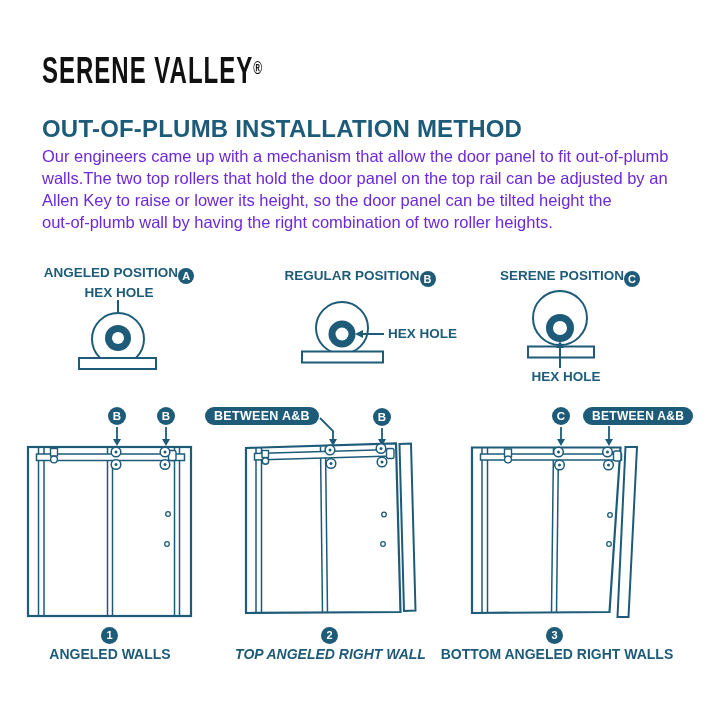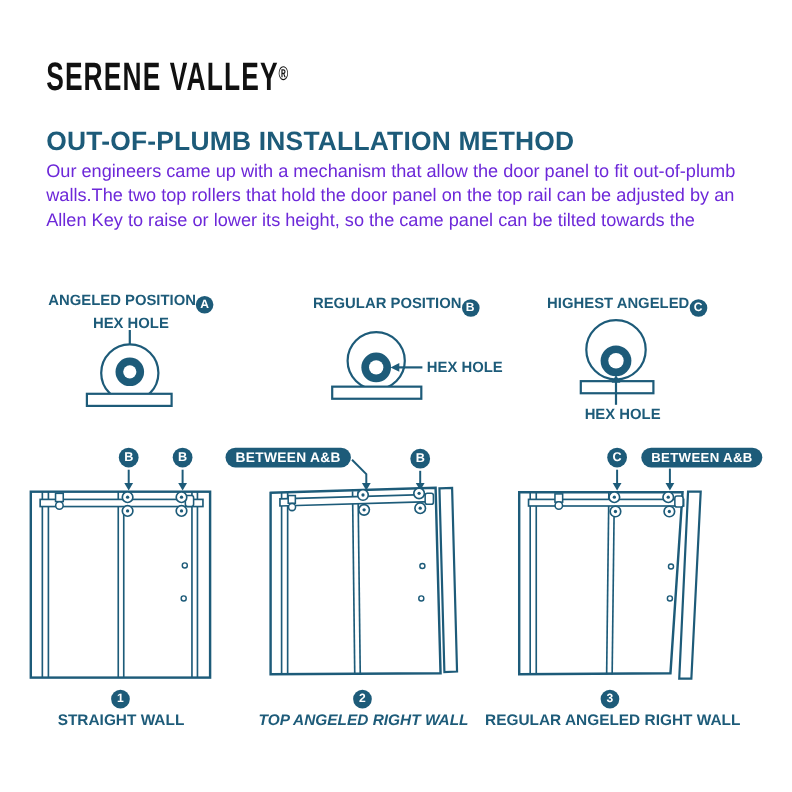--- a/index.html
+++ b/index.html
@@ -160,7 +160,7 @@
 
   <div class="abs intro-line" style="top:147px">Our engineers came up with a mechanism that allow the door panel to fit out-of-plumb</div>
   <div class="abs intro-line" style="top:169px">walls.The two top rollers that hold the door panel on the top rail can be adjusted by an</div>
-  <div class="abs intro-line" style="top:191px">Allen Key to raise or lower its height, so the came panel can be tilted towards the</div>
+  <div class="abs intro-line" style="top:191px">Allen Key to raise or lower its height, so the door panel can be tilted height the</div>
 
   <div class="abs pos-title" style="left:38px;top:264px;width:162px;">
     <span>ANGELED POSITION</span><span class="badge">A</span><br>

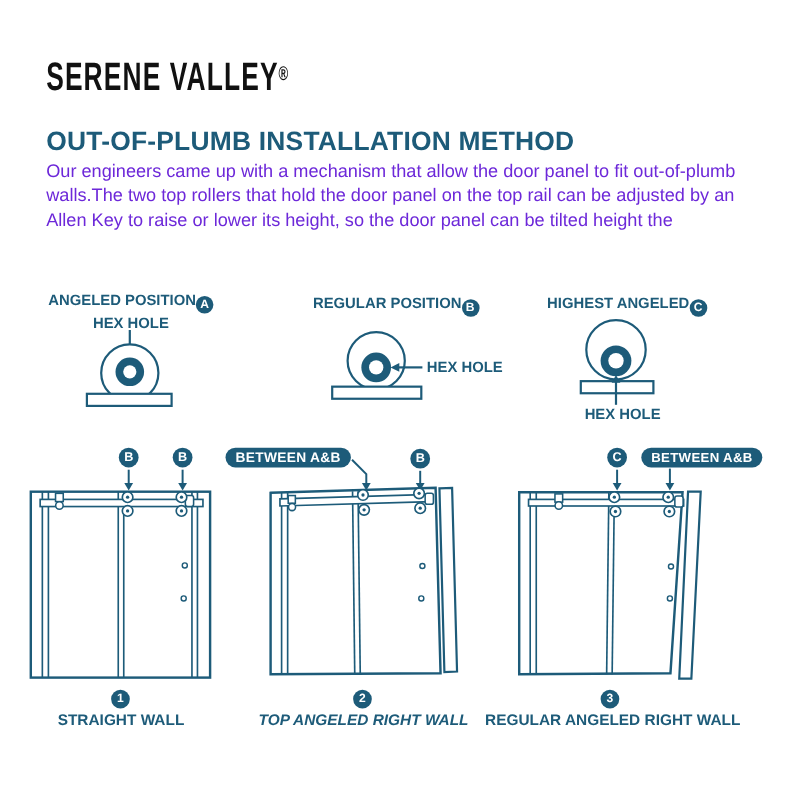--- a/index.html
+++ b/index.html
@@ -161,6 +161,7 @@
   <div class="abs intro-line" style="top:147px">Our engineers came up with a mechanism that allow the door panel to fit out-of-plumb</div>
   <div class="abs intro-line" style="top:169px">walls.The two top rollers that hold the door panel on the top rail can be adjusted by an</div>
   <div class="abs intro-line" style="top:191px">Allen Key to raise or lower its height, so the door panel can be tilted height the</div>
+  <div class="abs intro-line" style="top:213px">out-of-plumb wall by having the right combination of two roller heights.</div>
 
   <div class="abs pos-title" style="left:38px;top:264px;width:162px;">
     <span>ANGELED POSITION</span><span class="badge">A</span><br>

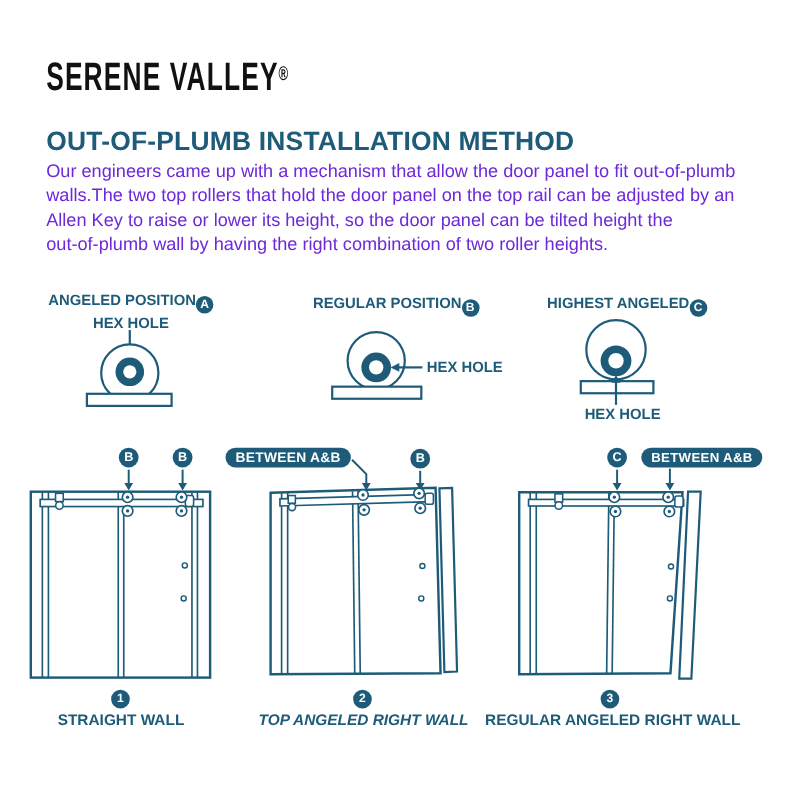--- a/index.html
+++ b/index.html
@@ -171,7 +171,7 @@
     <span>REGULAR POSITION</span><span class="badge">B</span>
   </div>
   <div class="abs pos-title" style="left:478px;top:267px;width:184px;">
-    <span>HIGHEST ANGELED</span><span class="badge">C</span>
+    <span>SERENE POSITION</span><span class="badge">C</span>
   </div>
 
   <div class="abs hexlabel" style="left:388px;top:326px;">HEX HOLE</div>

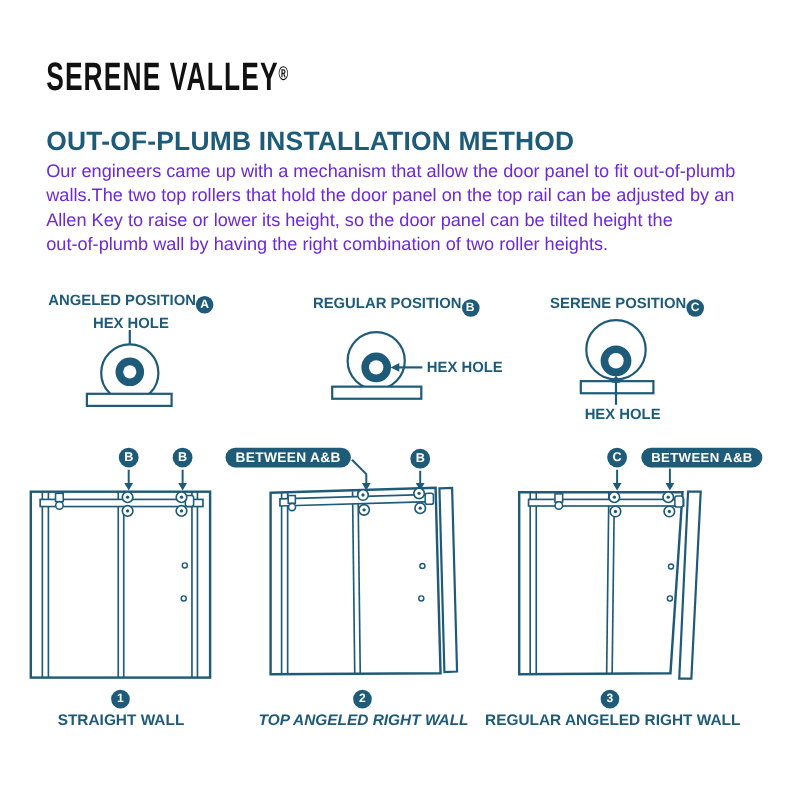--- a/index.html
+++ b/index.html
@@ -187,7 +187,7 @@
   <div class="pill" style="left:583px;top:407px;font-size:12px;">BETWEEN A&amp;B</div>
 
   <div class="num-badge" style="left:101px;top:627px;">1</div>
-  <div class="caption" style="left:30px;top:646px;width:160px;">STRAIGHT WALL</div>
+  <div class="caption" style="left:30px;top:646px;width:160px;">ANGELED WALLS</div>
 
   <div class="num-badge" style="left:321px;top:627px;">2</div>
   <div class="caption" style="left:228px;top:646px;width:205px;font-style:italic;">TOP ANGELED RIGHT WALL</div>

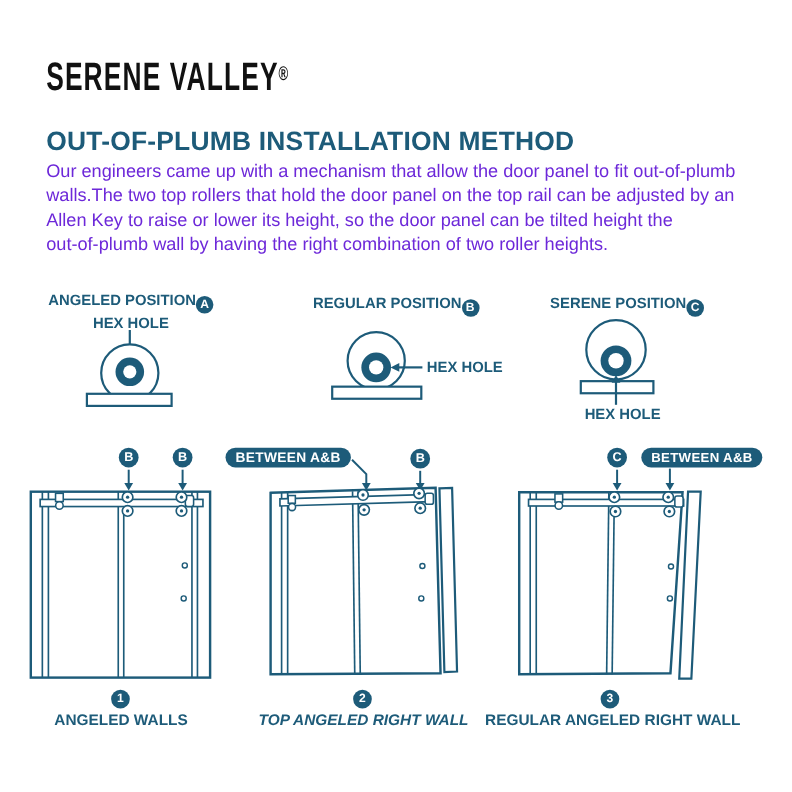--- a/index.html
+++ b/index.html
@@ -193,7 +193,7 @@
   <div class="caption" style="left:228px;top:646px;width:205px;font-style:italic;">TOP ANGELED RIGHT WALL</div>
 
   <div class="num-badge" style="left:546px;top:627px;">3</div>
-  <div class="caption" style="left:437px;top:646px;width:240px;">REGULAR ANGELED RIGHT WALL</div>
+  <div class="caption" style="left:437px;top:646px;width:240px;">BOTTOM ANGELED RIGHT WALLS</div>
 
 </div>
 

